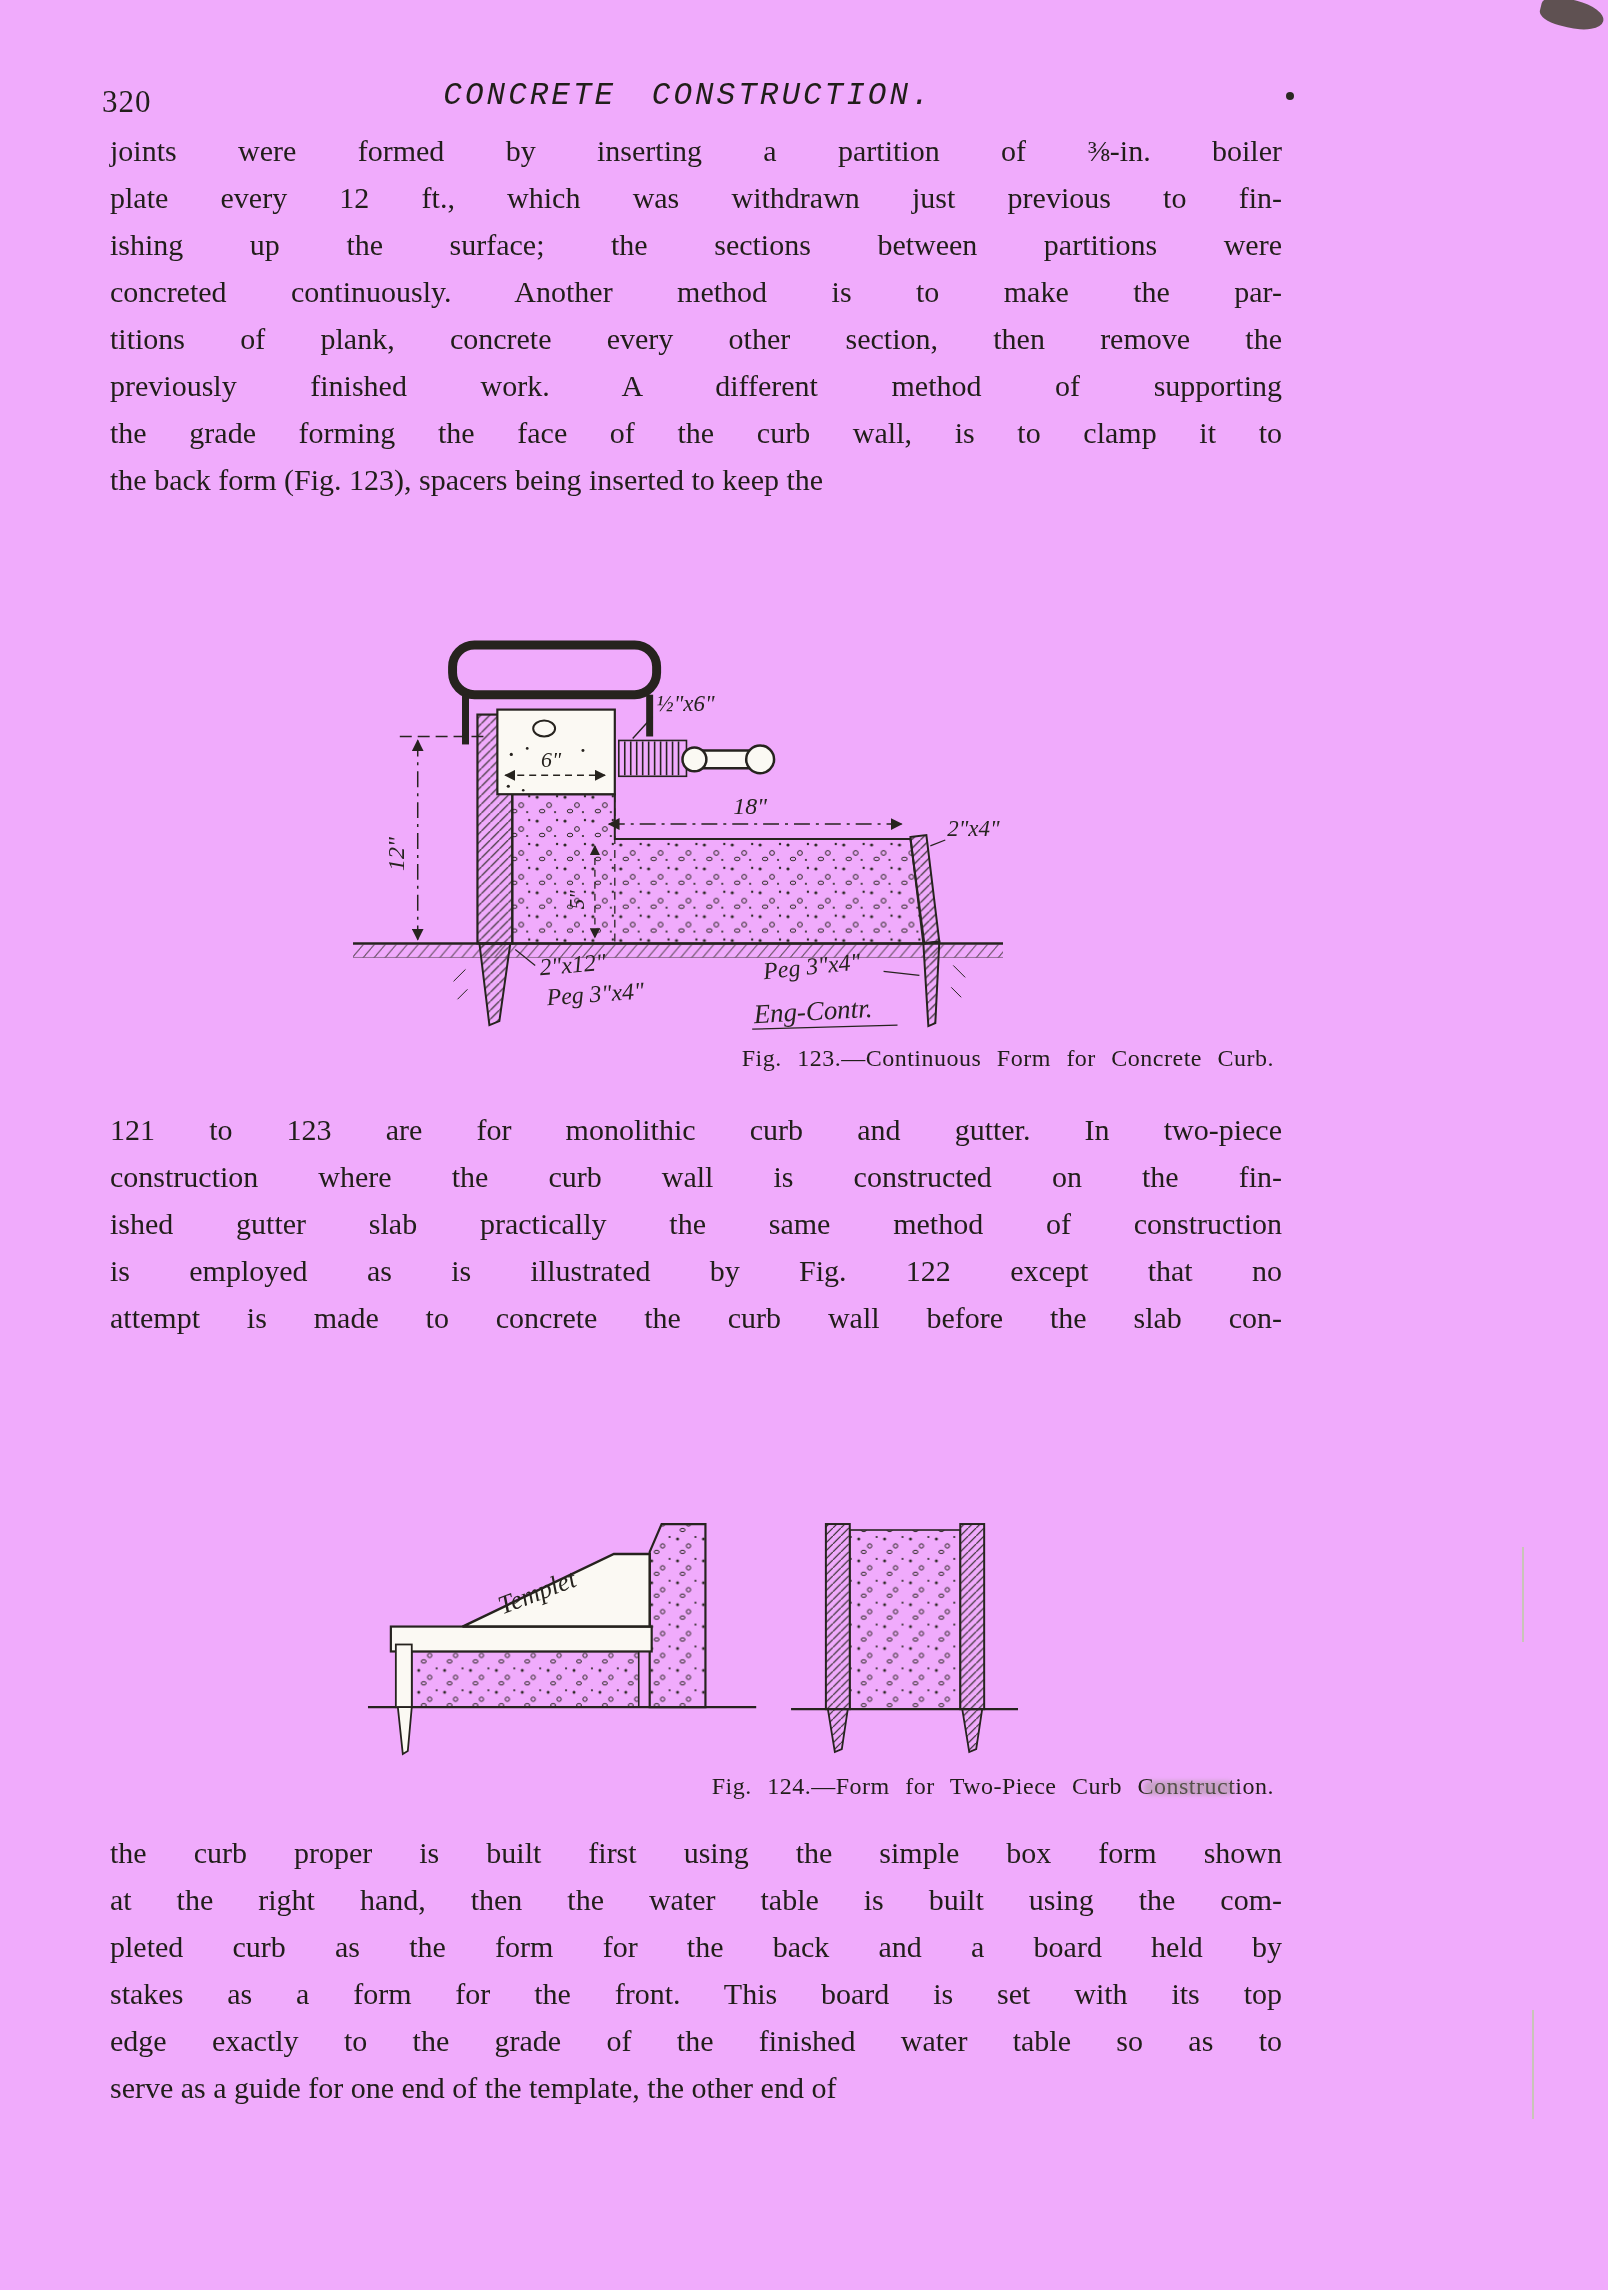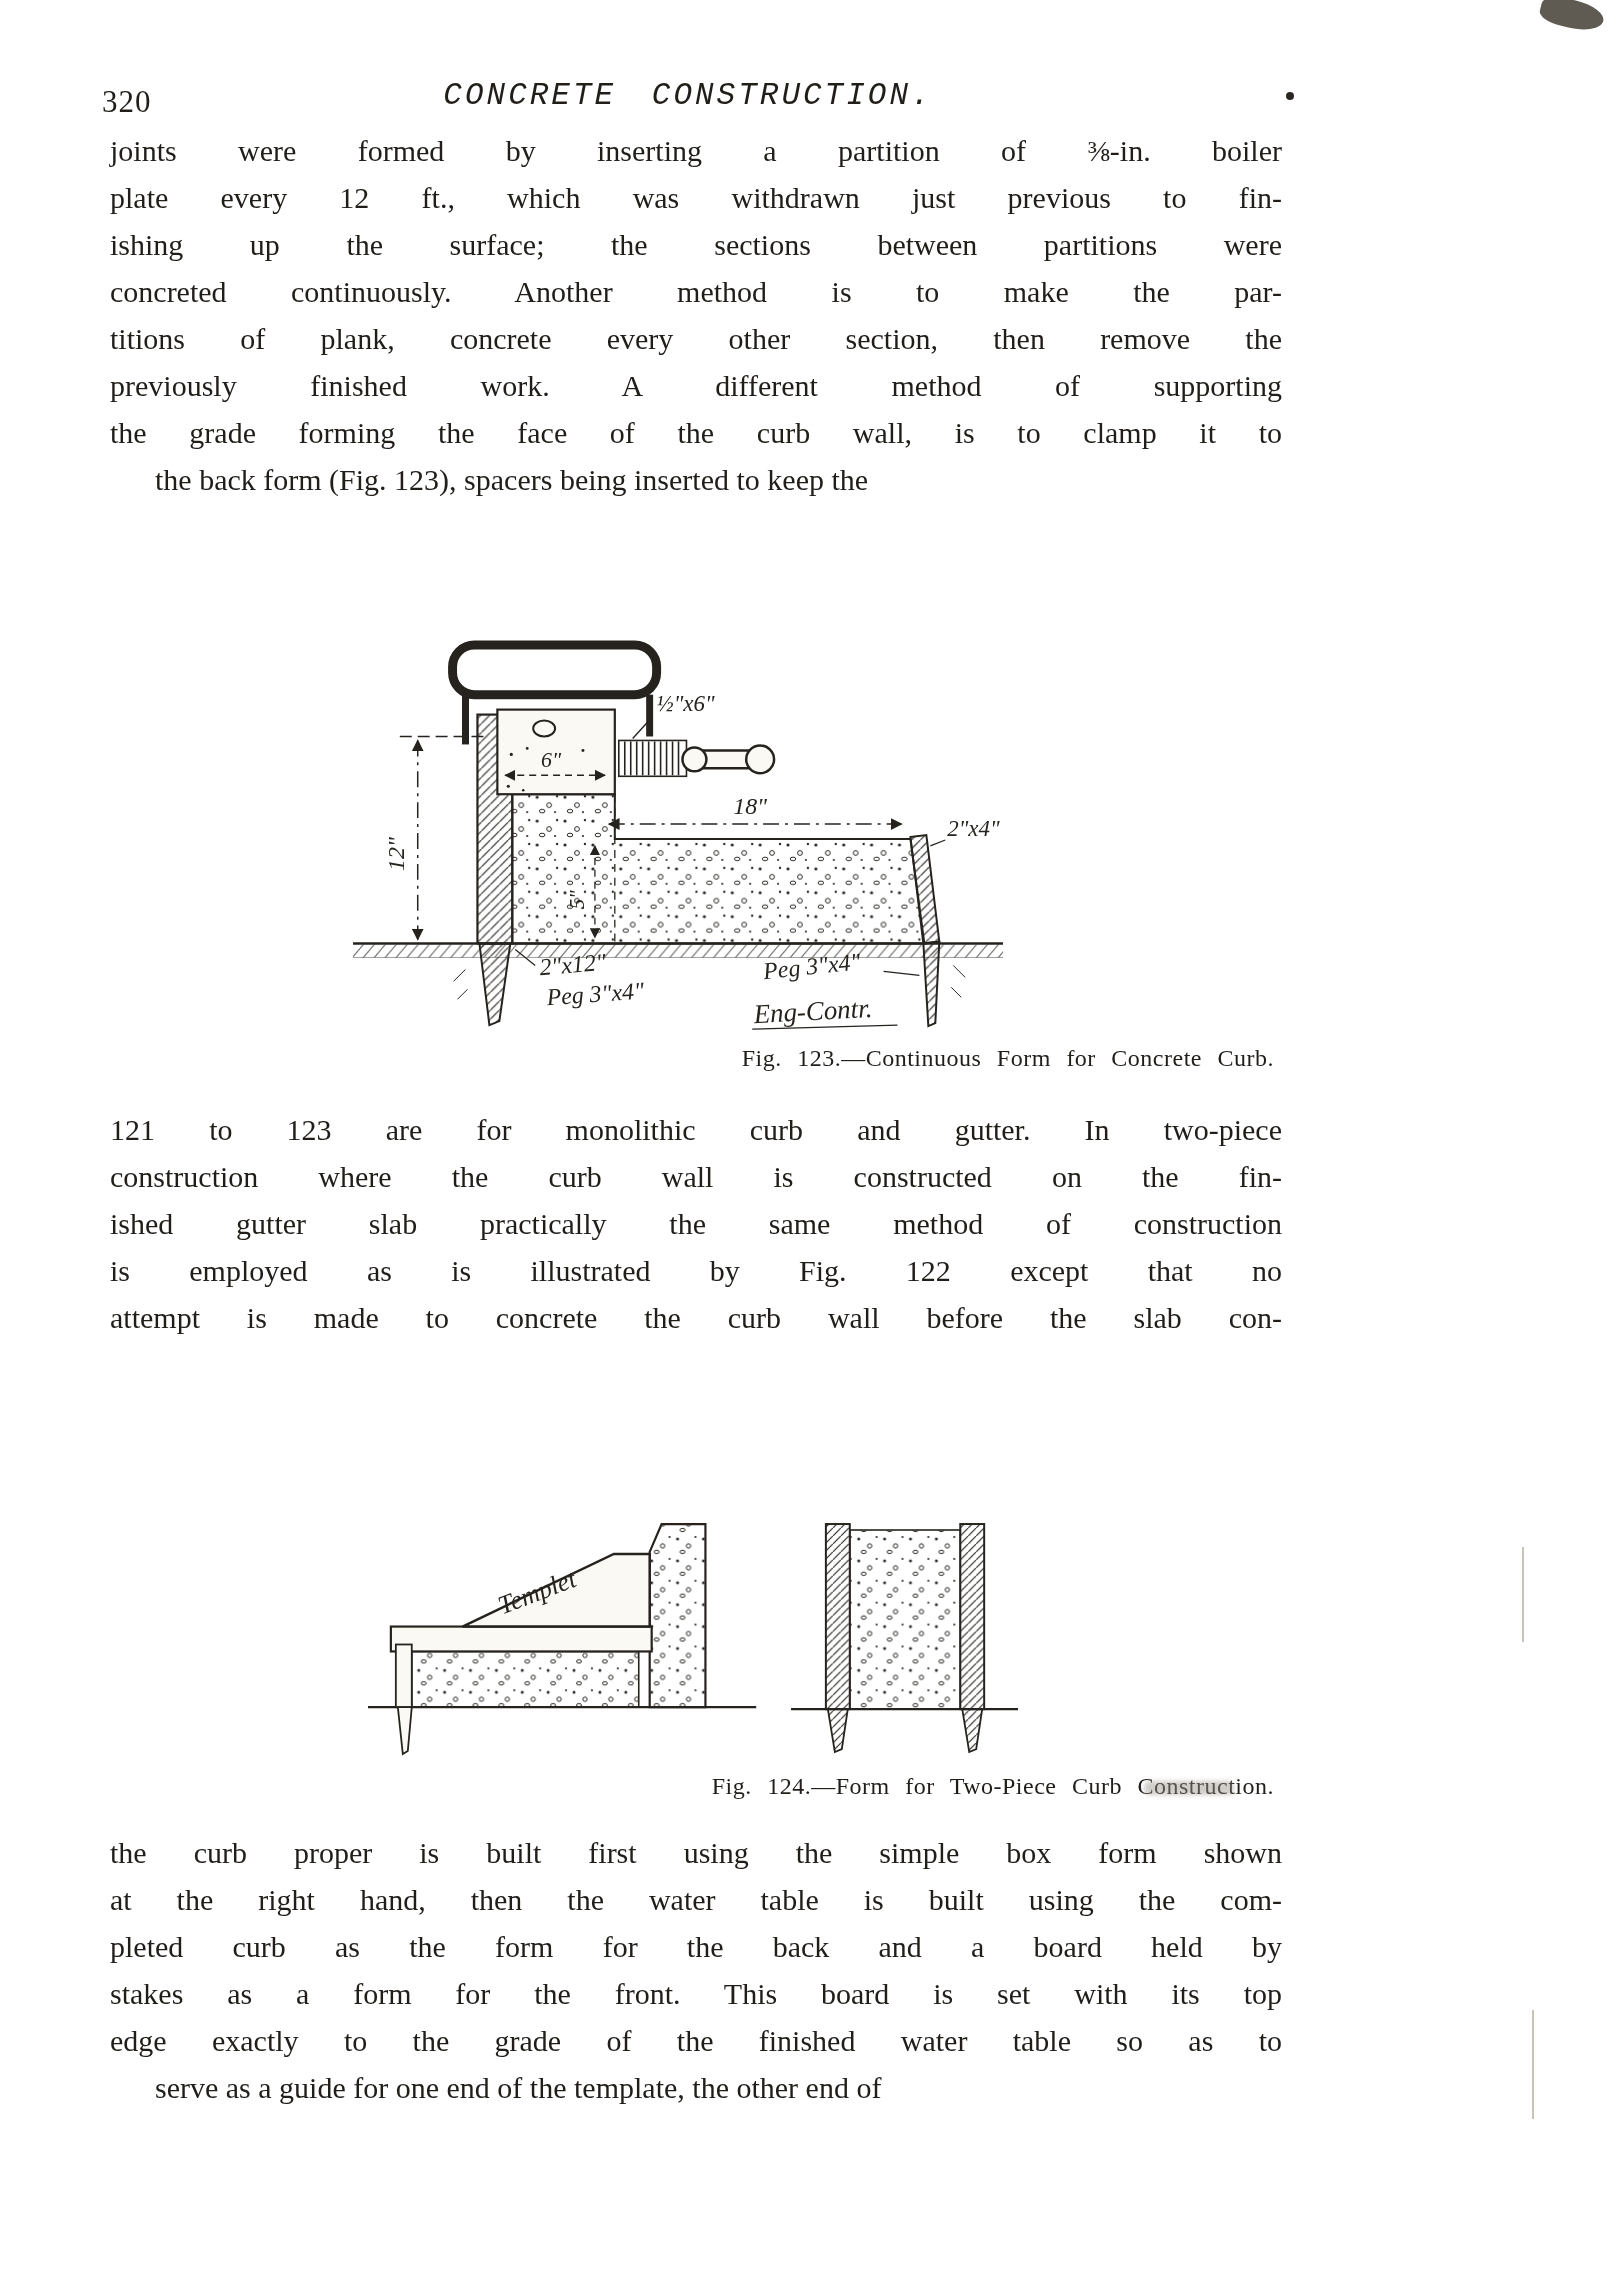--- a/index.html
+++ b/index.html
@@ -6,7 +6,7 @@
   .page {
     position:relative;
     width:1609px; height:2290px;
-    background:#ffffff;
+    background:#f0abfc;
     font-family:"Liberation Serif", serif;
     color:#211e1a;
     overflow:hidden;

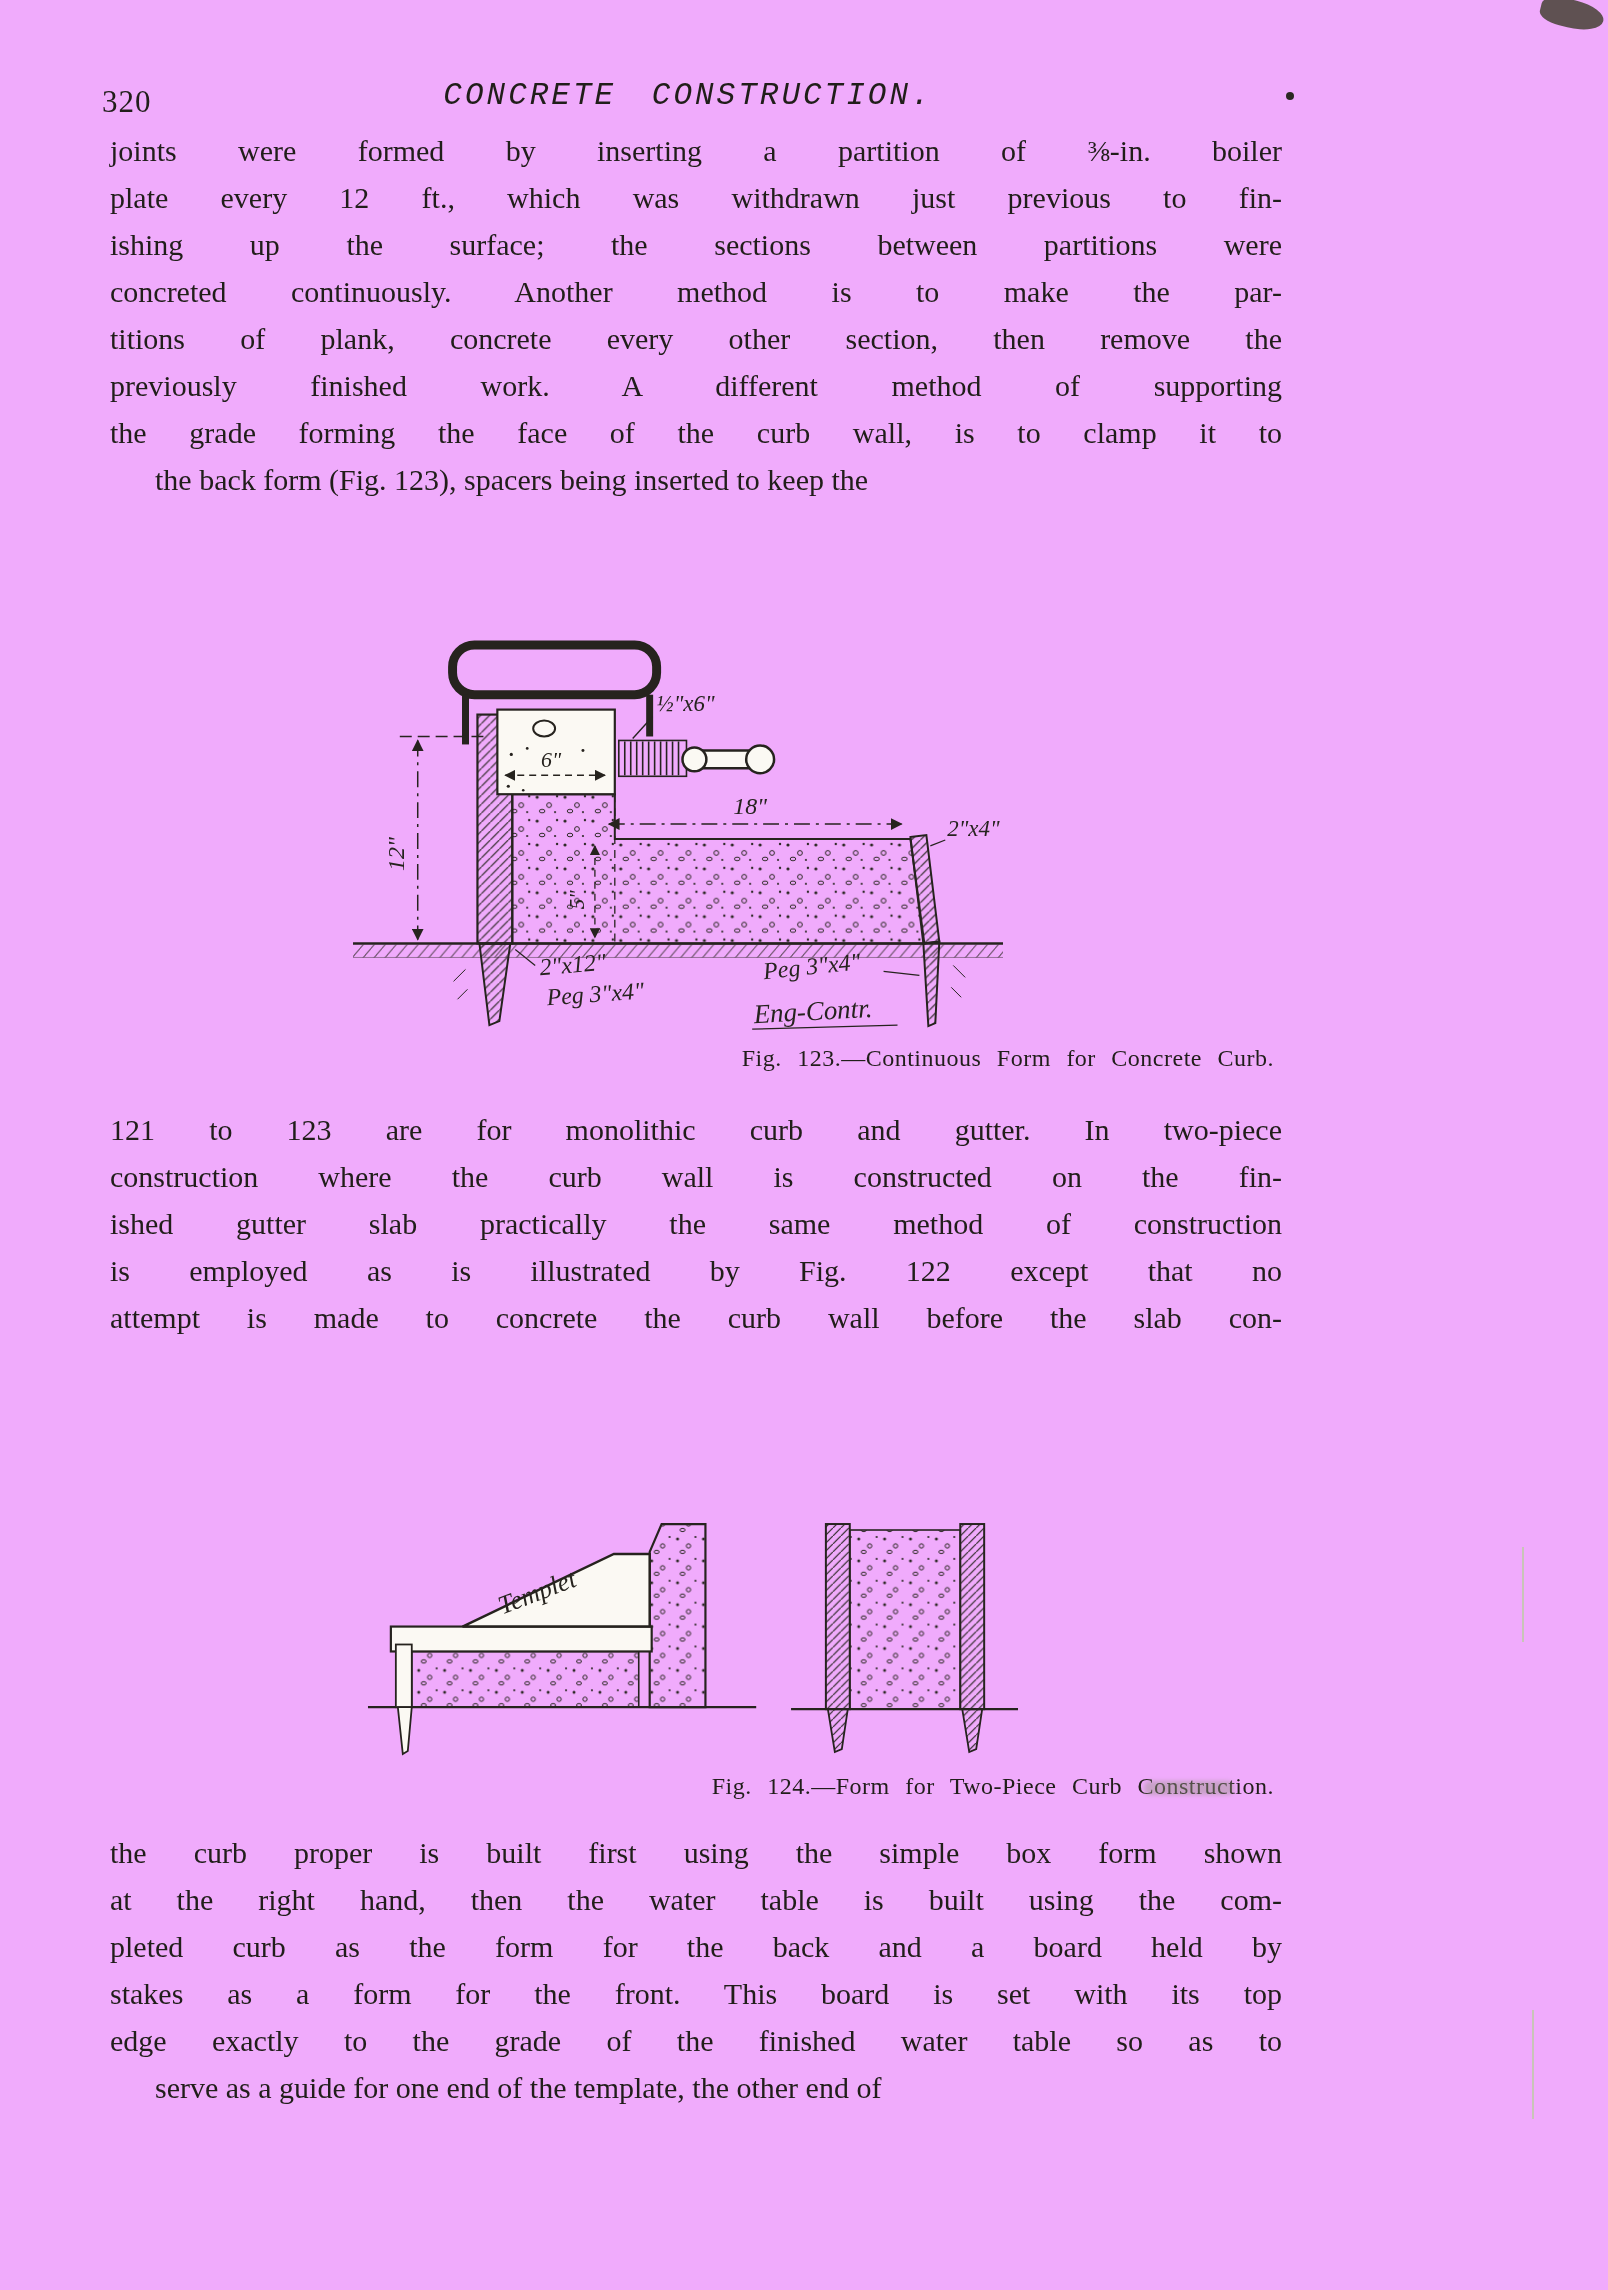--- a/index.html
+++ b/index.html
@@ -19,7 +19,7 @@
   }
   .para { position:absolute; left:110px; width:1172px; font-size:30px; line-height:47px; }
   .tline { text-align:justify; text-align-last:justify; white-space:normal; }
-  .tline.last { text-align-last:left;margin-left:45px; }
+  .tline.last { text-align-last:left; }
   .caption {
     position:absolute; left:102px; width:1172px; text-align:right;
     font-size:24px; font-weight:400; letter-spacing:0.5px; word-spacing:9px;

